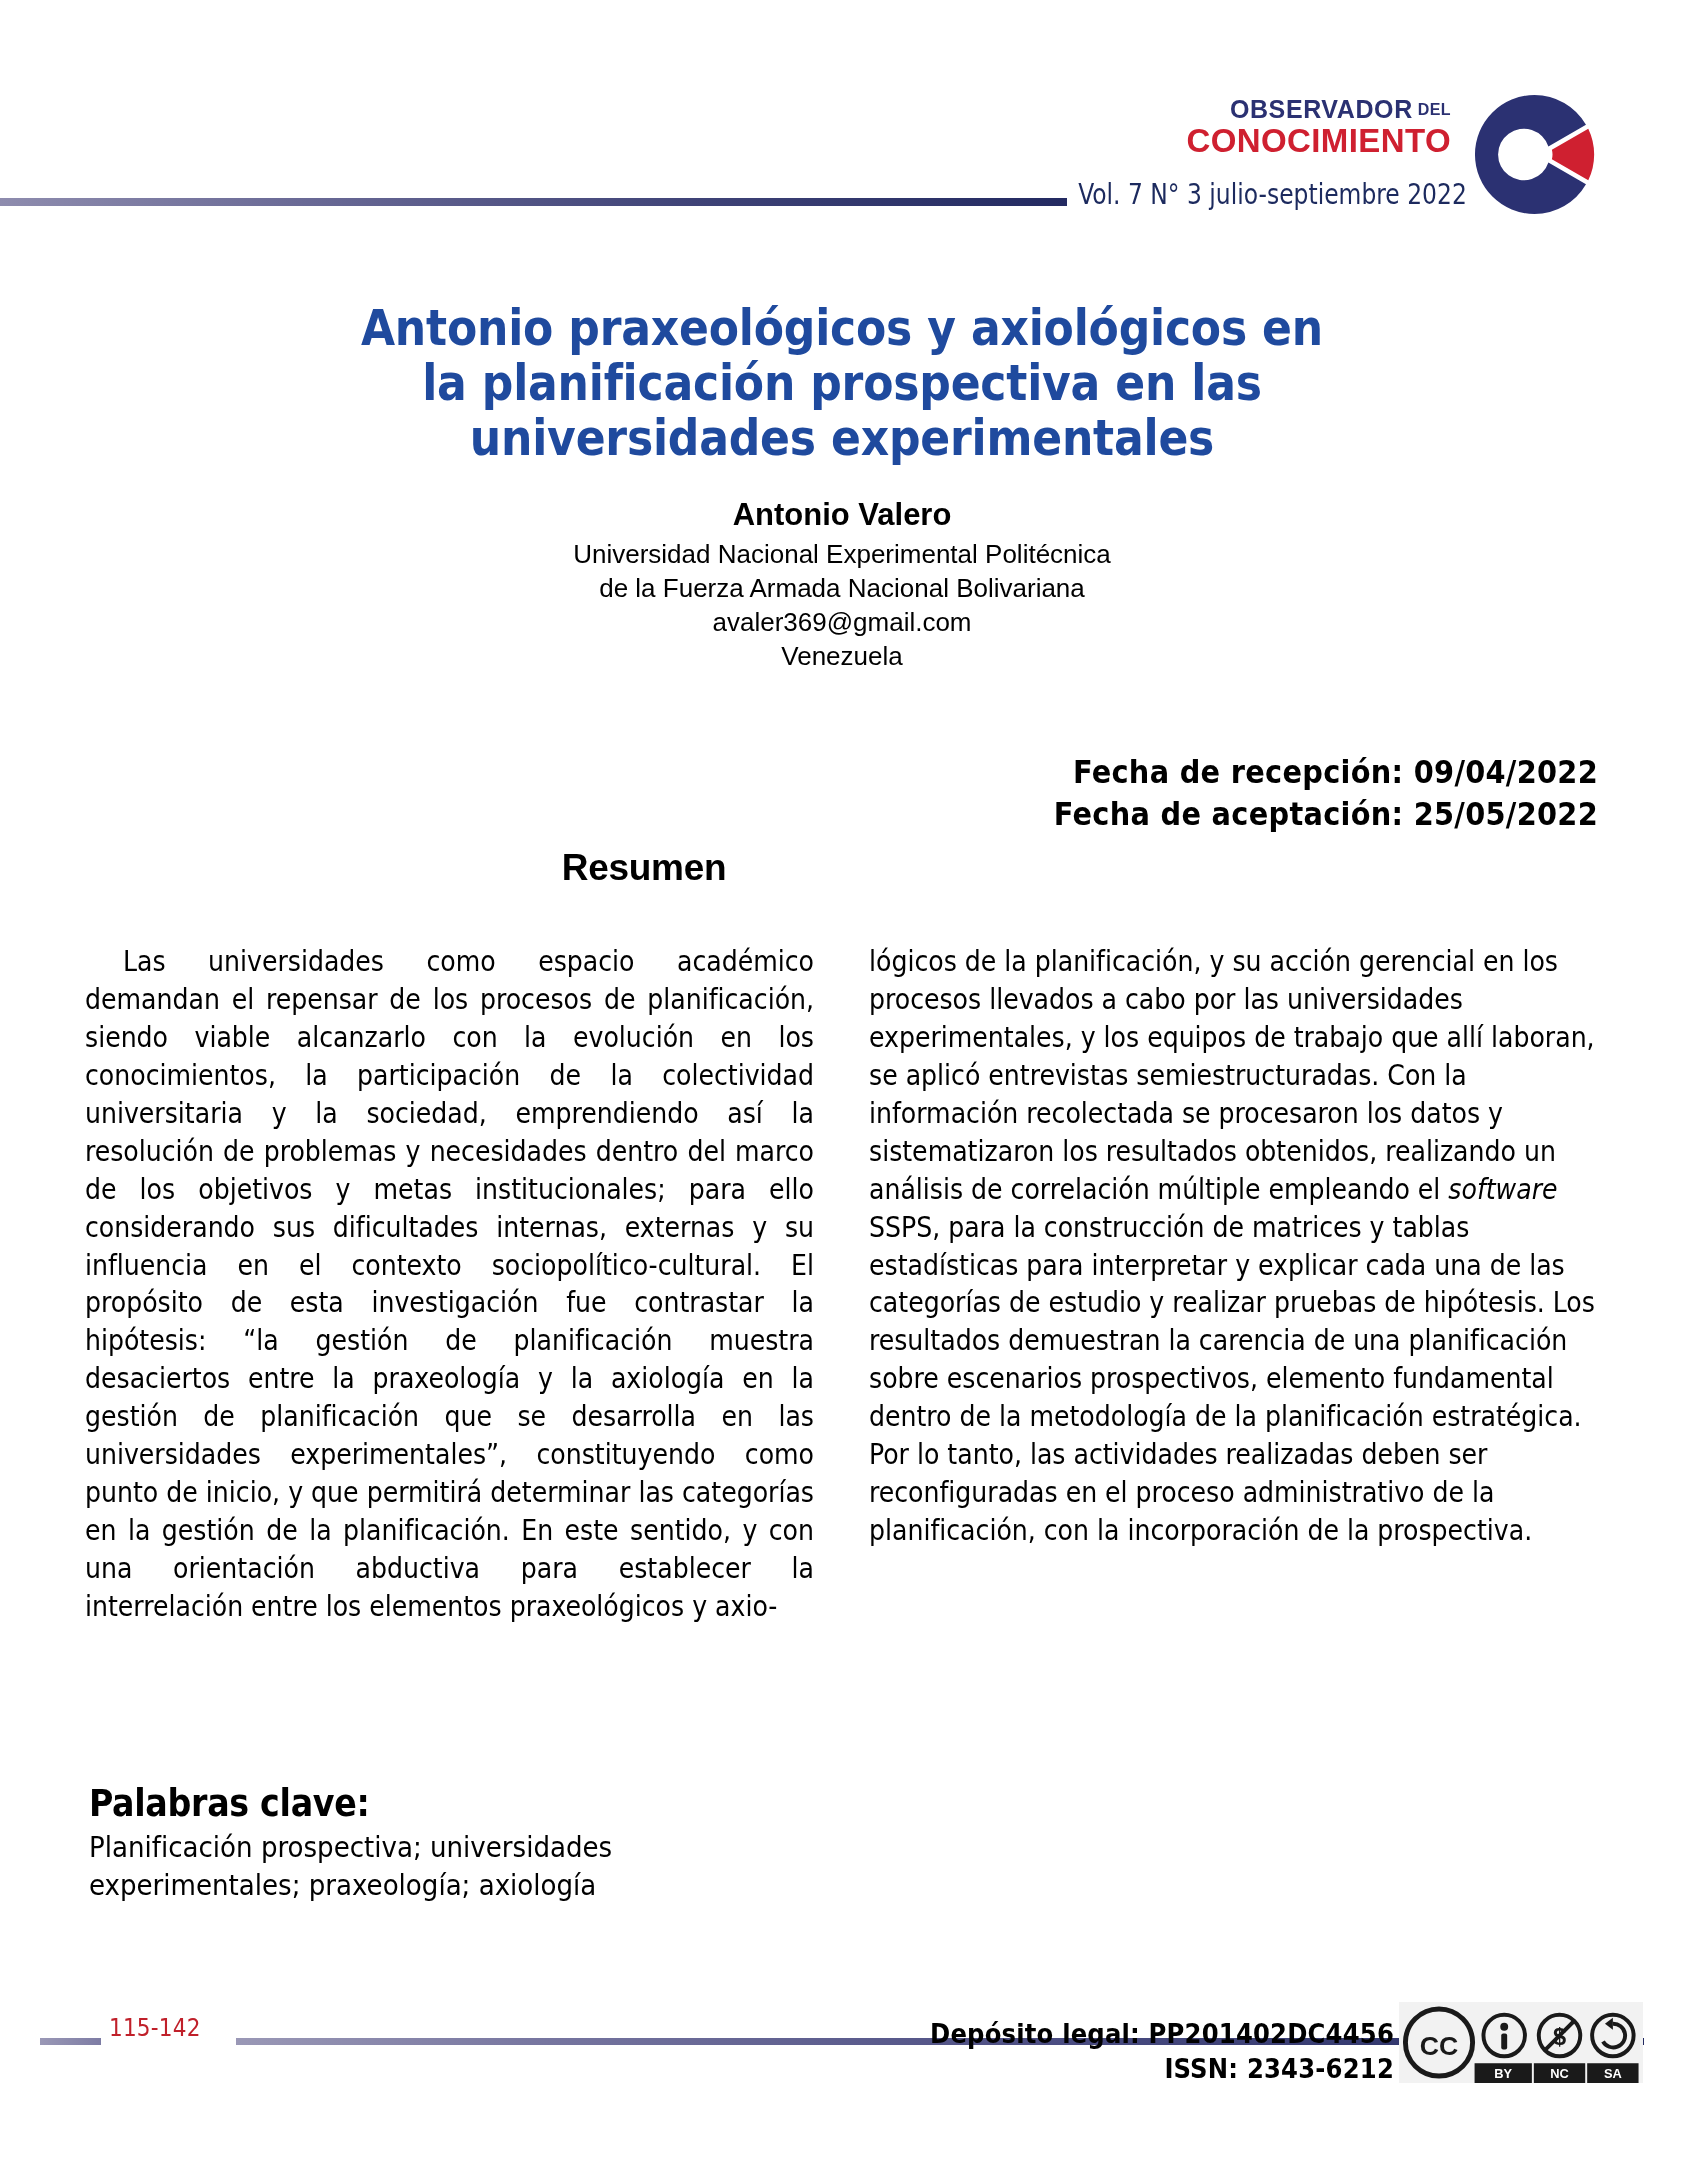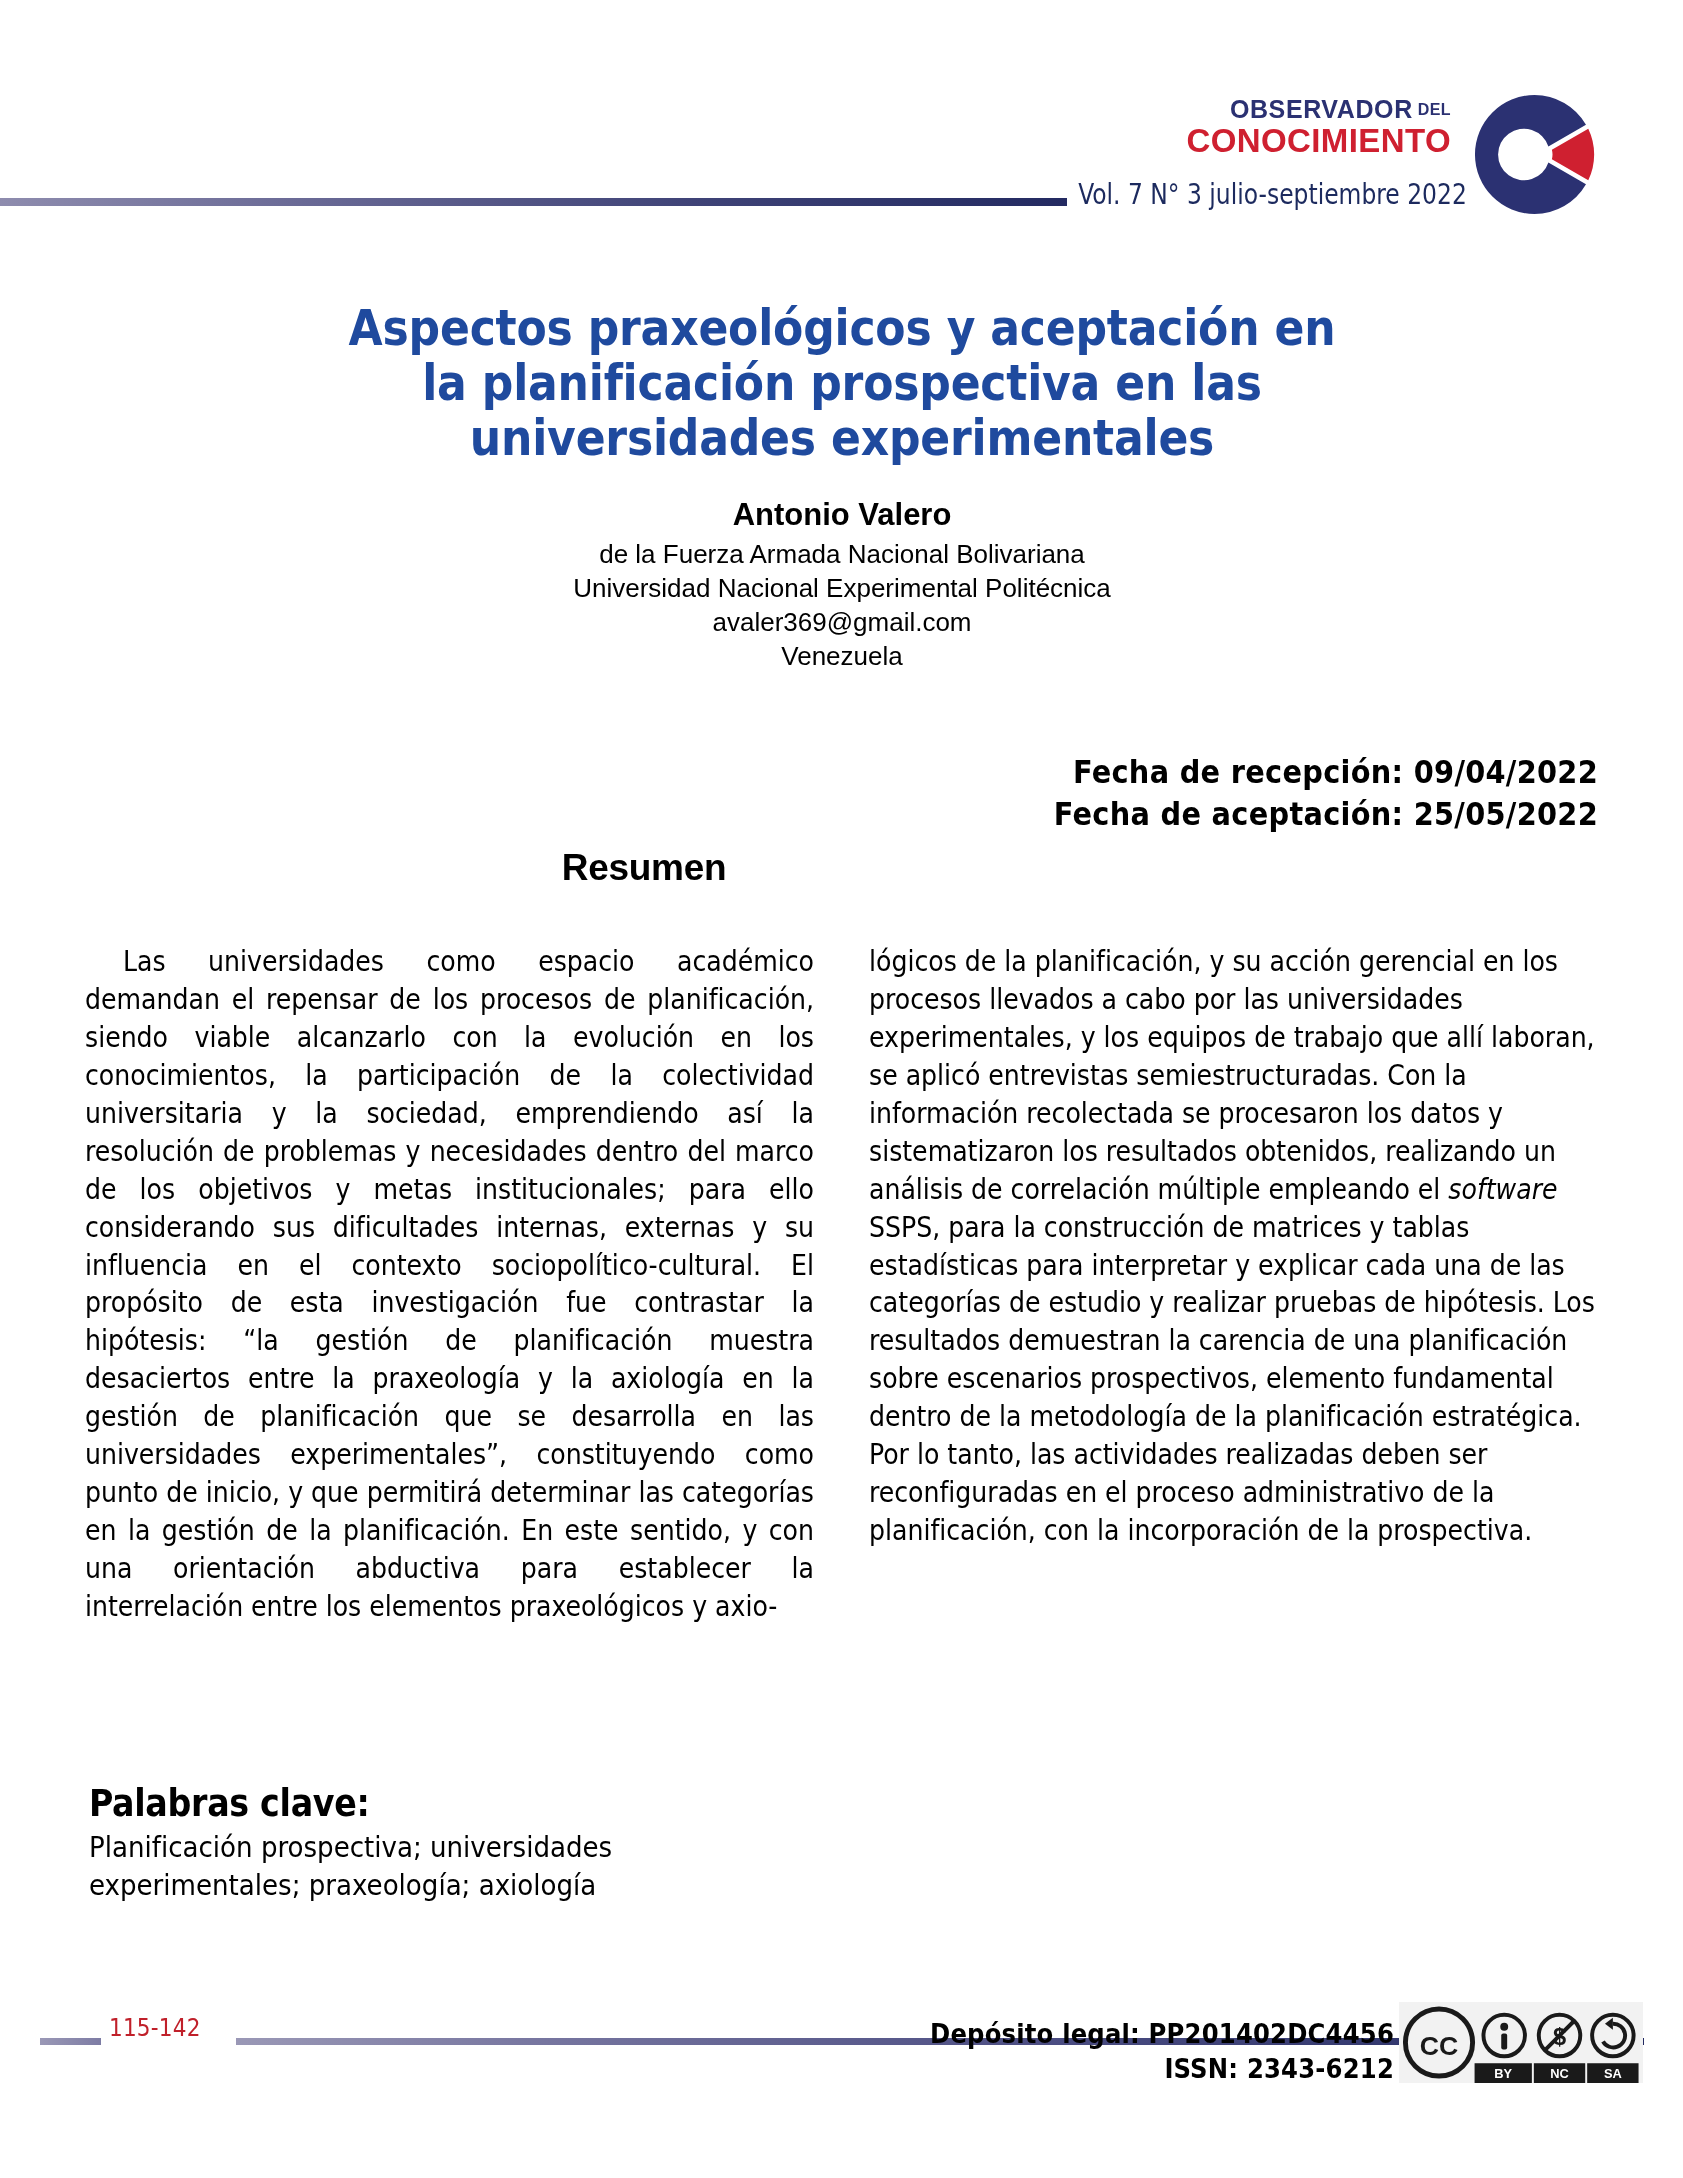--- a/index.html
+++ b/index.html
@@ -269,7 +269,7 @@
   <div class="header-rule"></div>
 
   <h1 class="article-title">
-    <span>Aspectos praxeológicos y aceptación en</span><br>
+    <span>Antonio praxeológicos y axiológicos en</span><br>
     <span>la planificación prospectiva en las</span><br>
     <span>universidades experimentales</span>
   </h1>

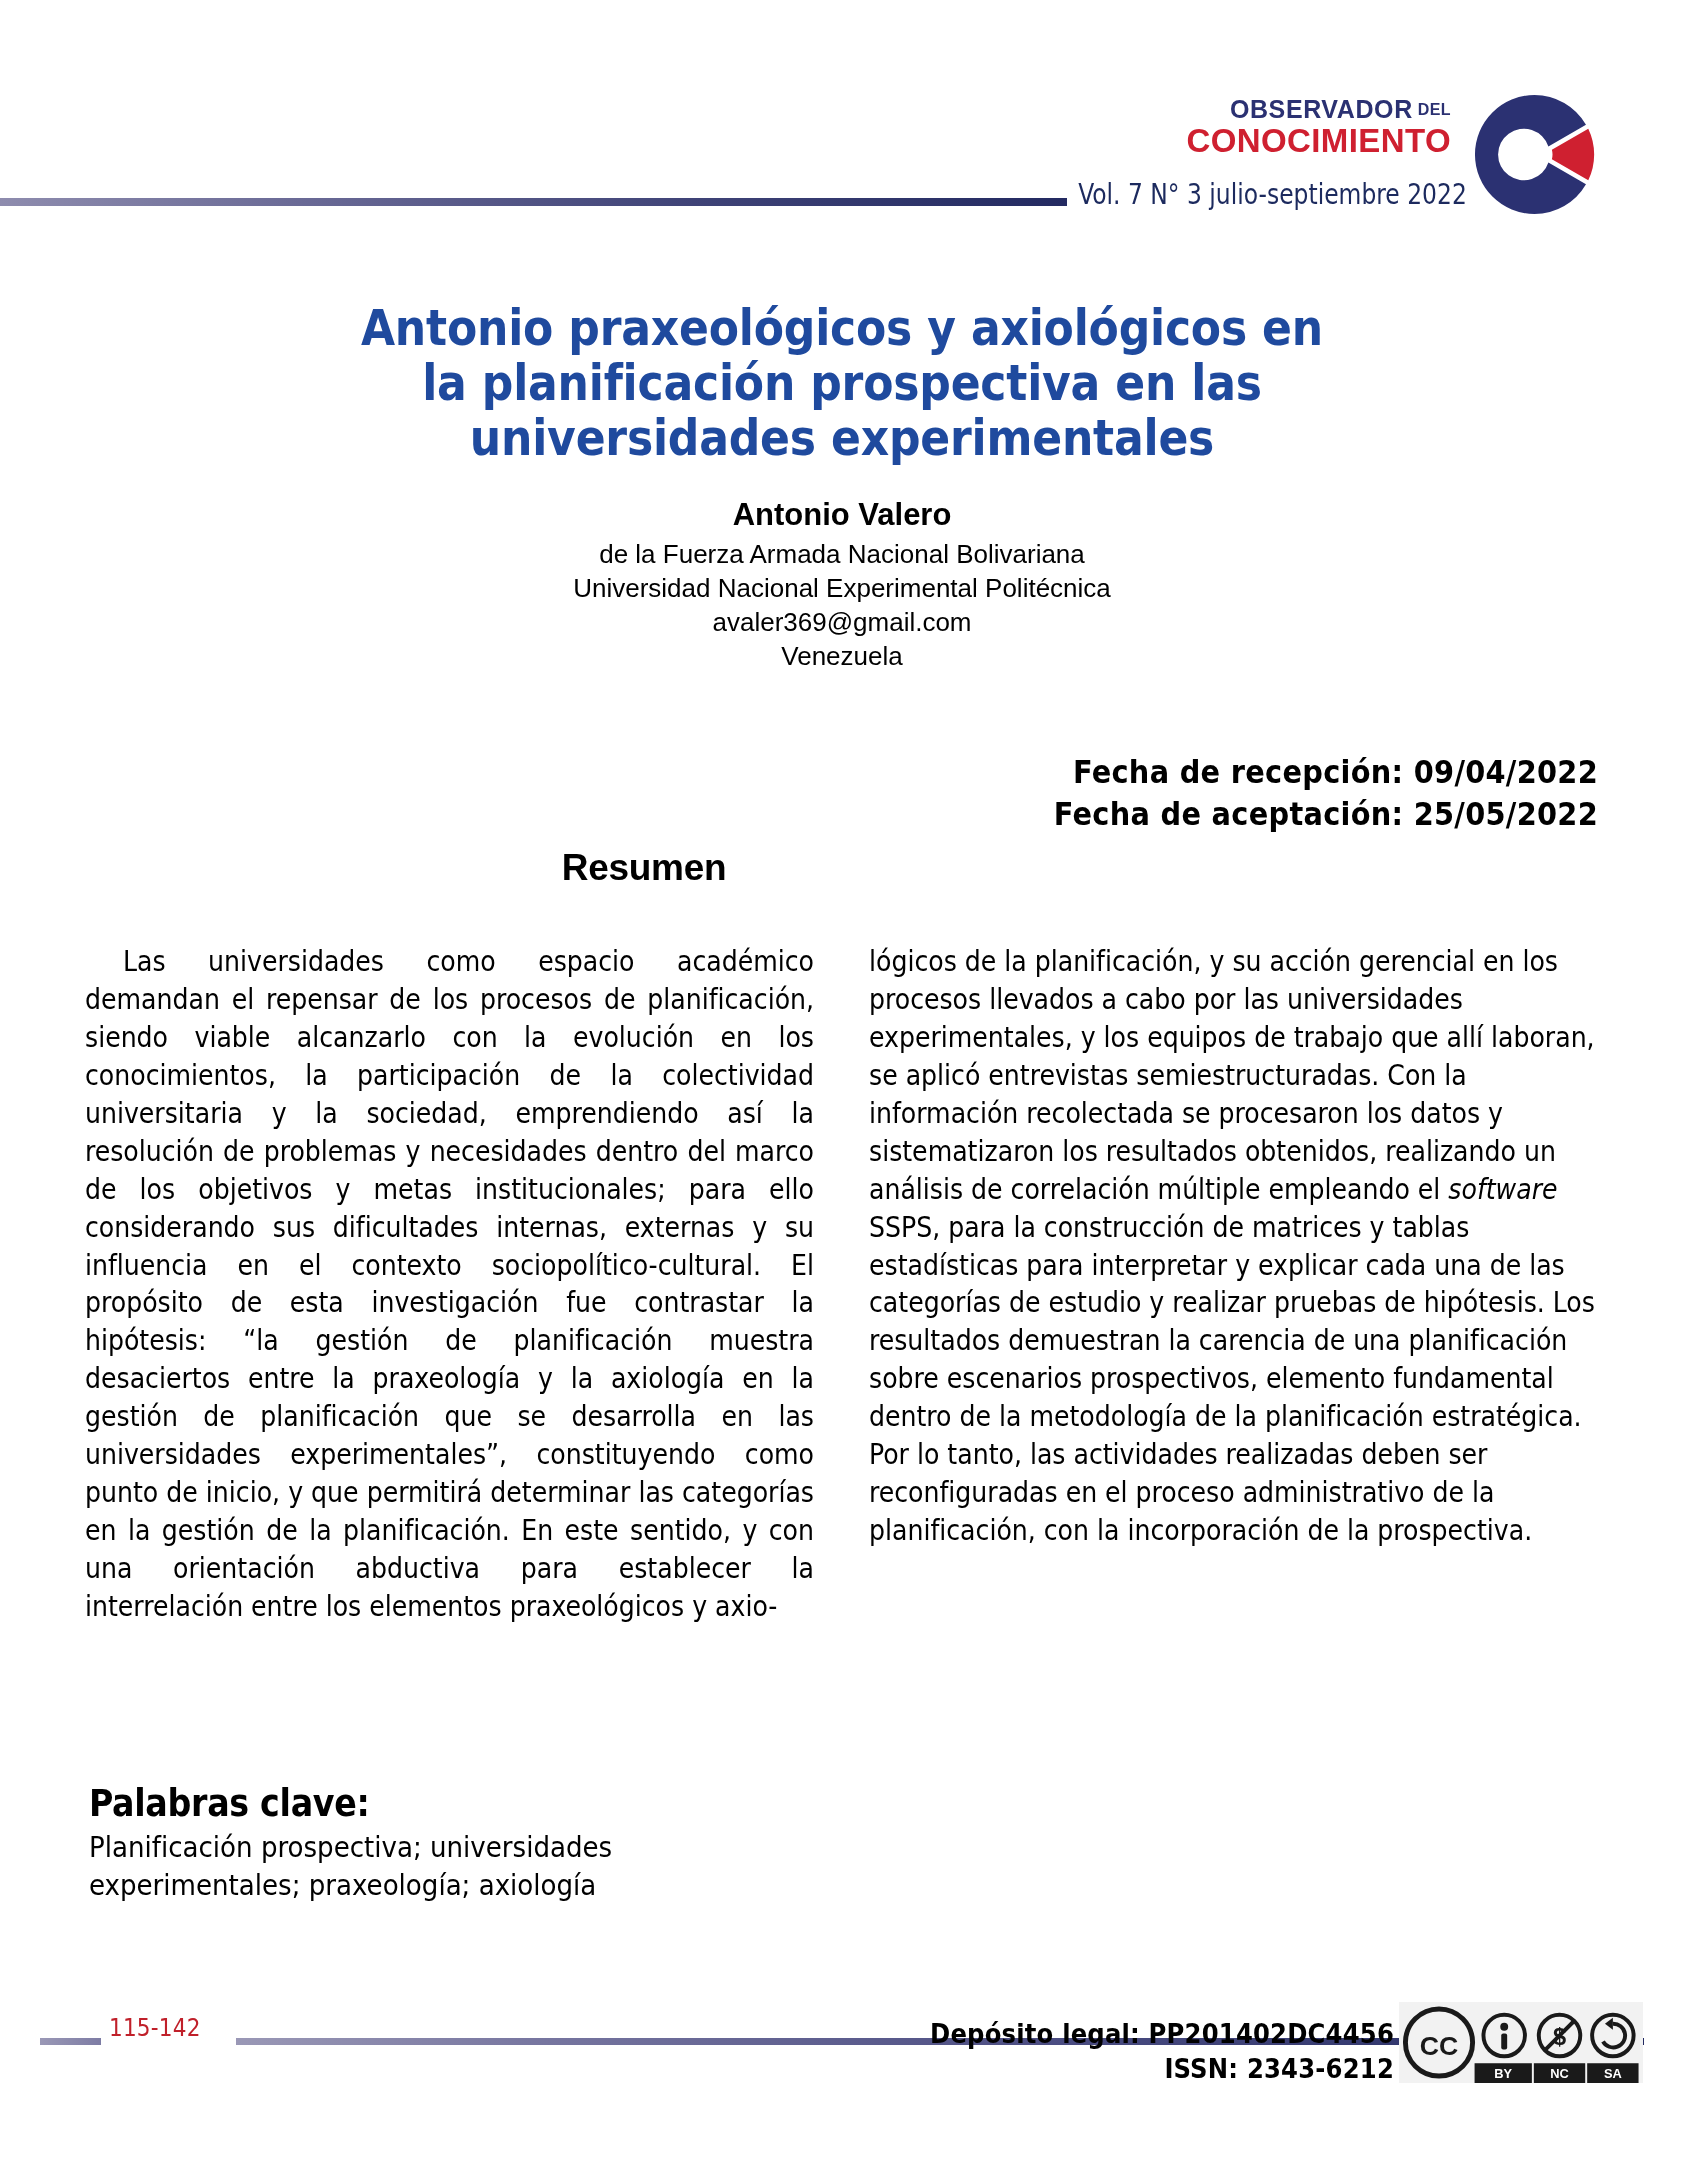--- a/index.html
+++ b/index.html
@@ -276,8 +276,8 @@
 
   <div class="author-block">
     <div class="author-name">Antonio Valero</div>
+    <div>Universidad Nacional Experimental Politécnica</div>
     <div>de la Fuerza Armada Nacional Bolivariana</div>
-    <div>Universidad Nacional Experimental Politécnica</div>
     <div>avaler369@gmail.com</div>
     <div>Venezuela</div>
   </div>

